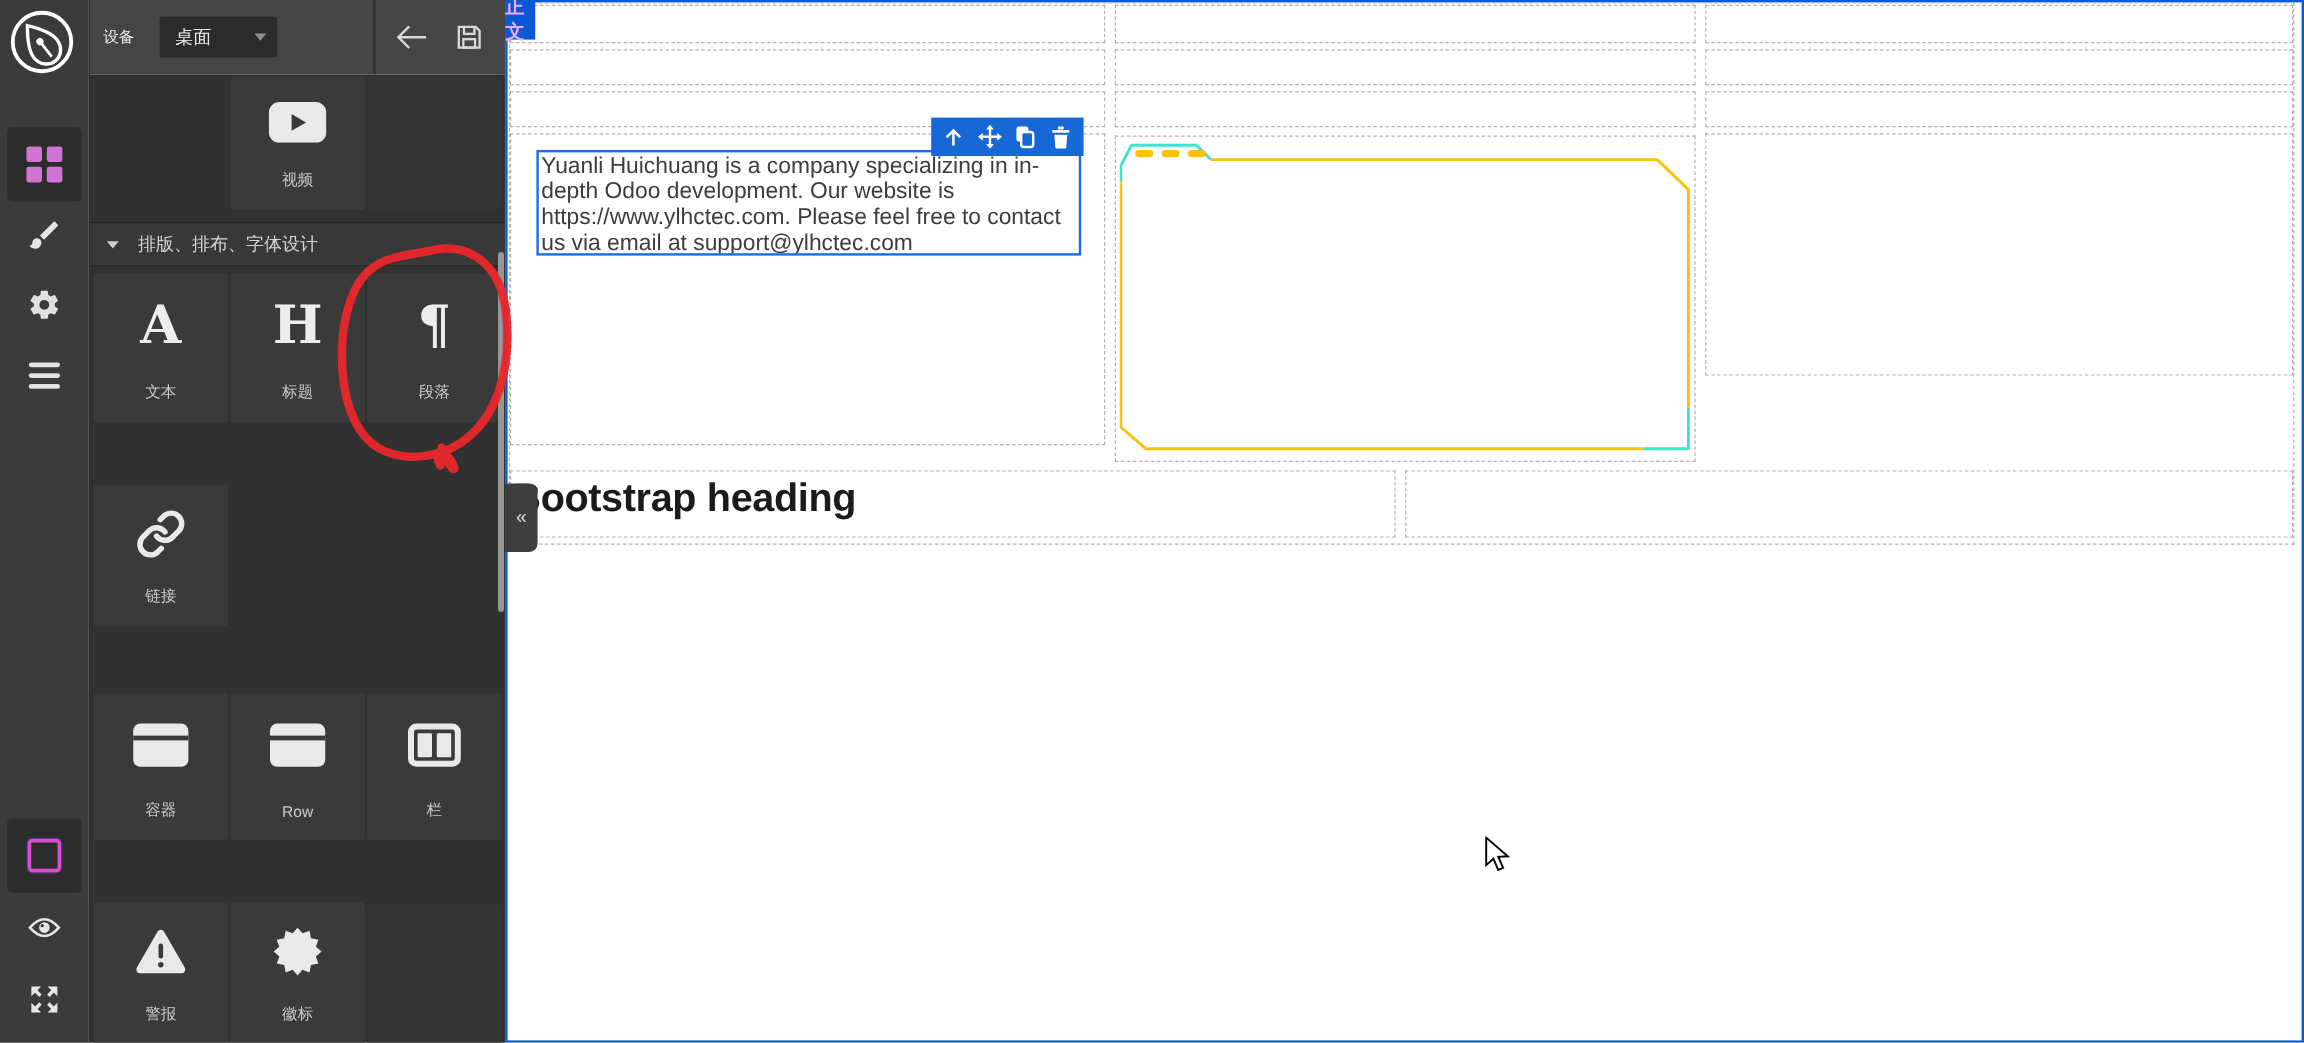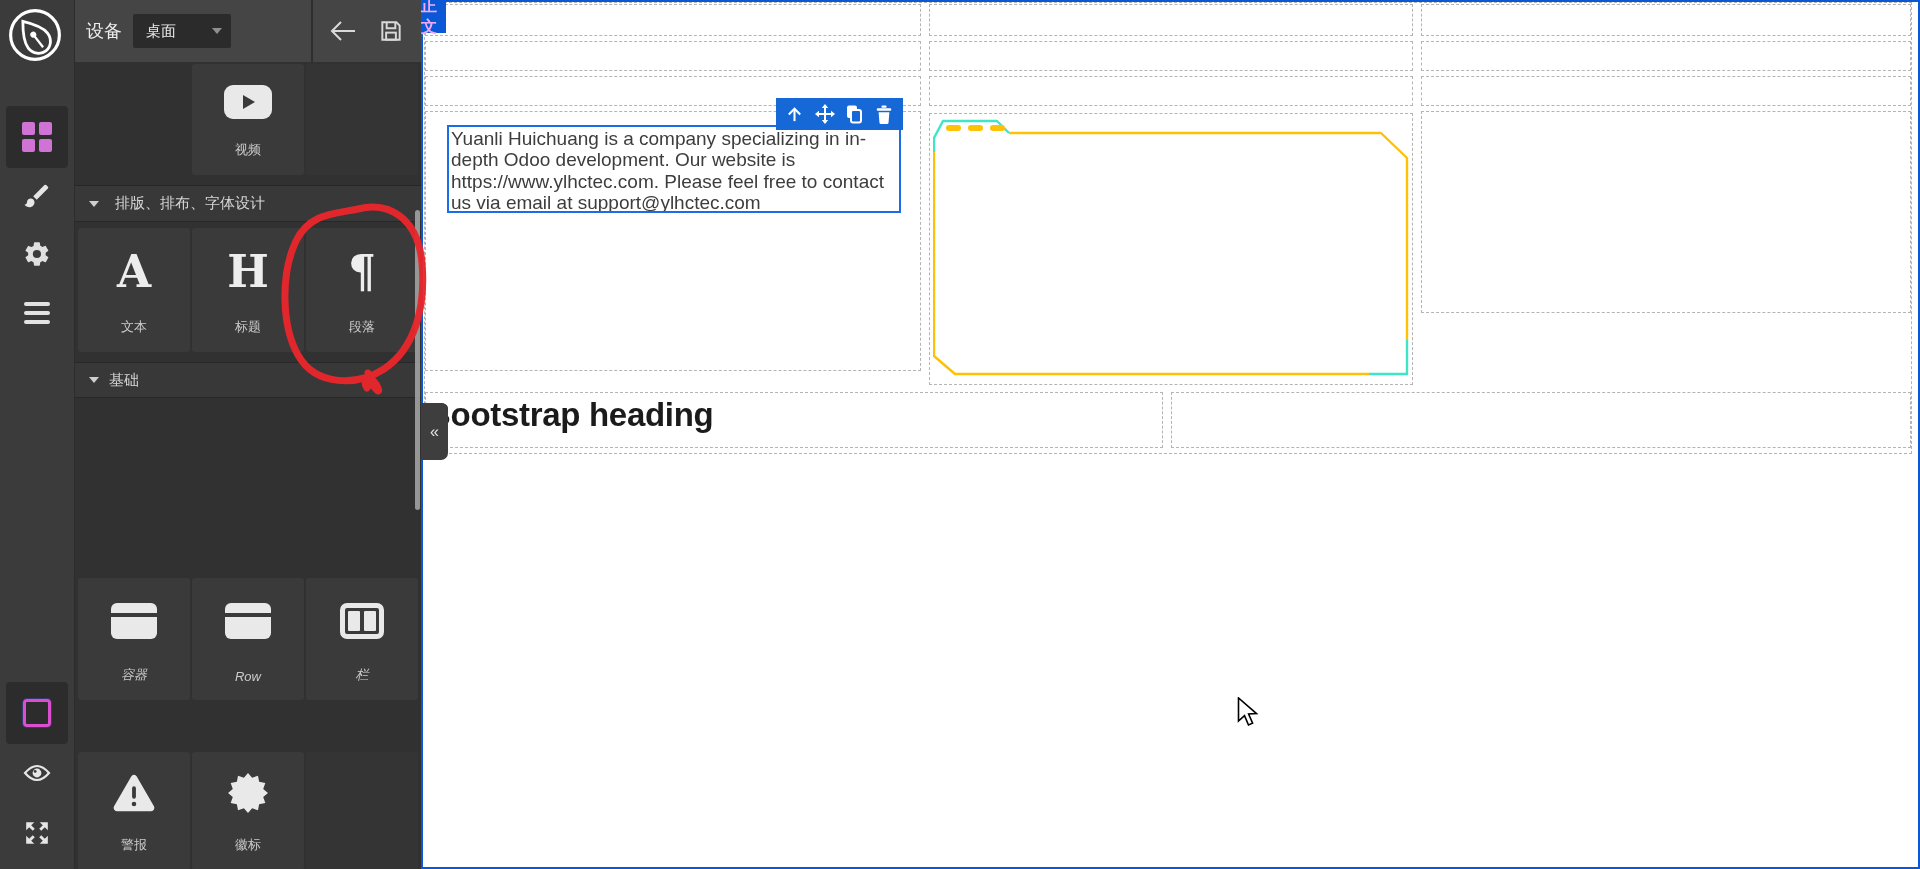--- a/index.html
+++ b/index.html
@@ -16,7 +16,7 @@
   
   .main-col{position:absolute;left:74px;top:0;width:347px;height:869px;border-left:1px solid #2c2c2c;box-sizing:border-box;}
   .topbar{position:absolute;left:0;top:0;width:347px;height:62px;background:#454545;}
-  .device-label{position:absolute;left:11px;top:0;height:62px;display:flex;align-items:center;color:#ededed;font-size:18px;}
+  .device-label{position:absolute;left:11px;top:0;height:62px;display:flex;align-items:center;color:#ededed;font-size:13px;}
   .device-select{position:absolute;left:58px;top:14px;width:98px;height:34px;background:#2b2b2b;border-radius:2px;color:#ececec;font-size:15px;display:flex;align-items:center;padding-left:13px;box-sizing:border-box;}
   .dd-caret{position:absolute;right:9px;top:14px;width:0;height:0;border-left:5px solid transparent;border-right:5px solid transparent;border-top:6px solid #8f8f8f;}
   .topbar-divider{position:absolute;left:236px;top:0;width:2px;height:62px;background:#2e2e2e;}

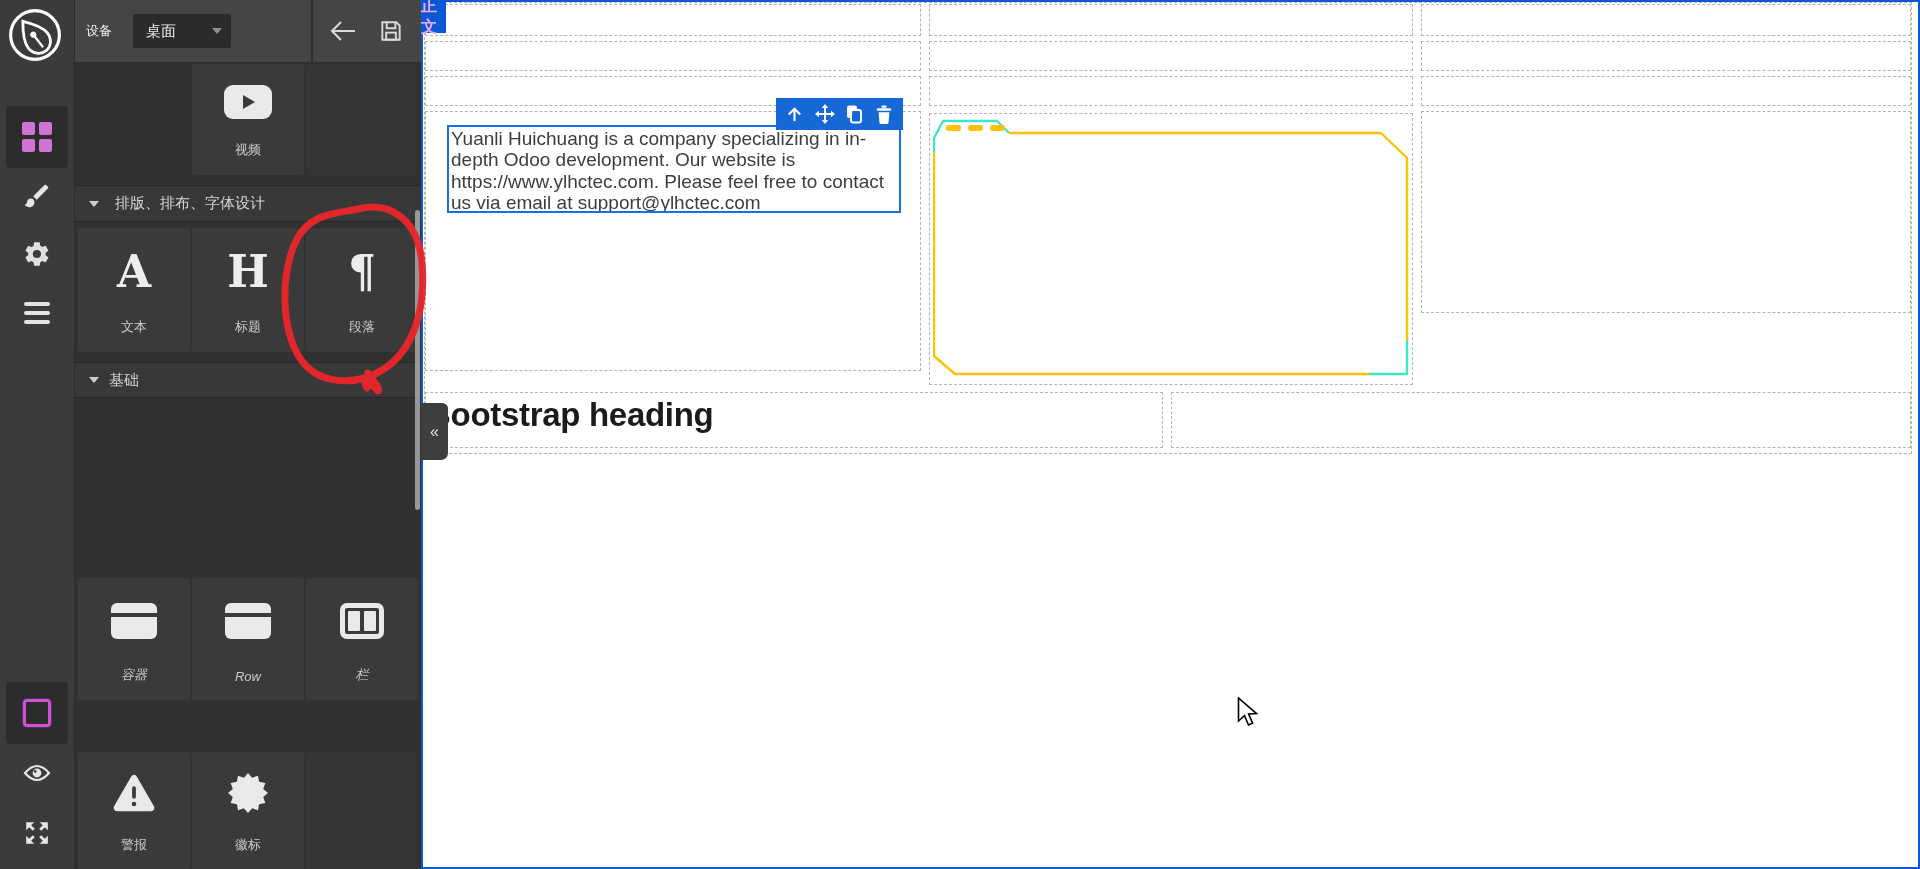--- a/index.html
+++ b/index.html
@@ -188,10 +188,6 @@
         </div>
       </div>
 
-      <div class="sec-header" style="top:300px;height:36px;">
-        <span class="caret"></span>
-        <span>基础</span>
-      </div>
 
       <div class="cells-row" style="top:516px;height:122px;font-style:italic;">
         <div class="cell" style="left:3px;">

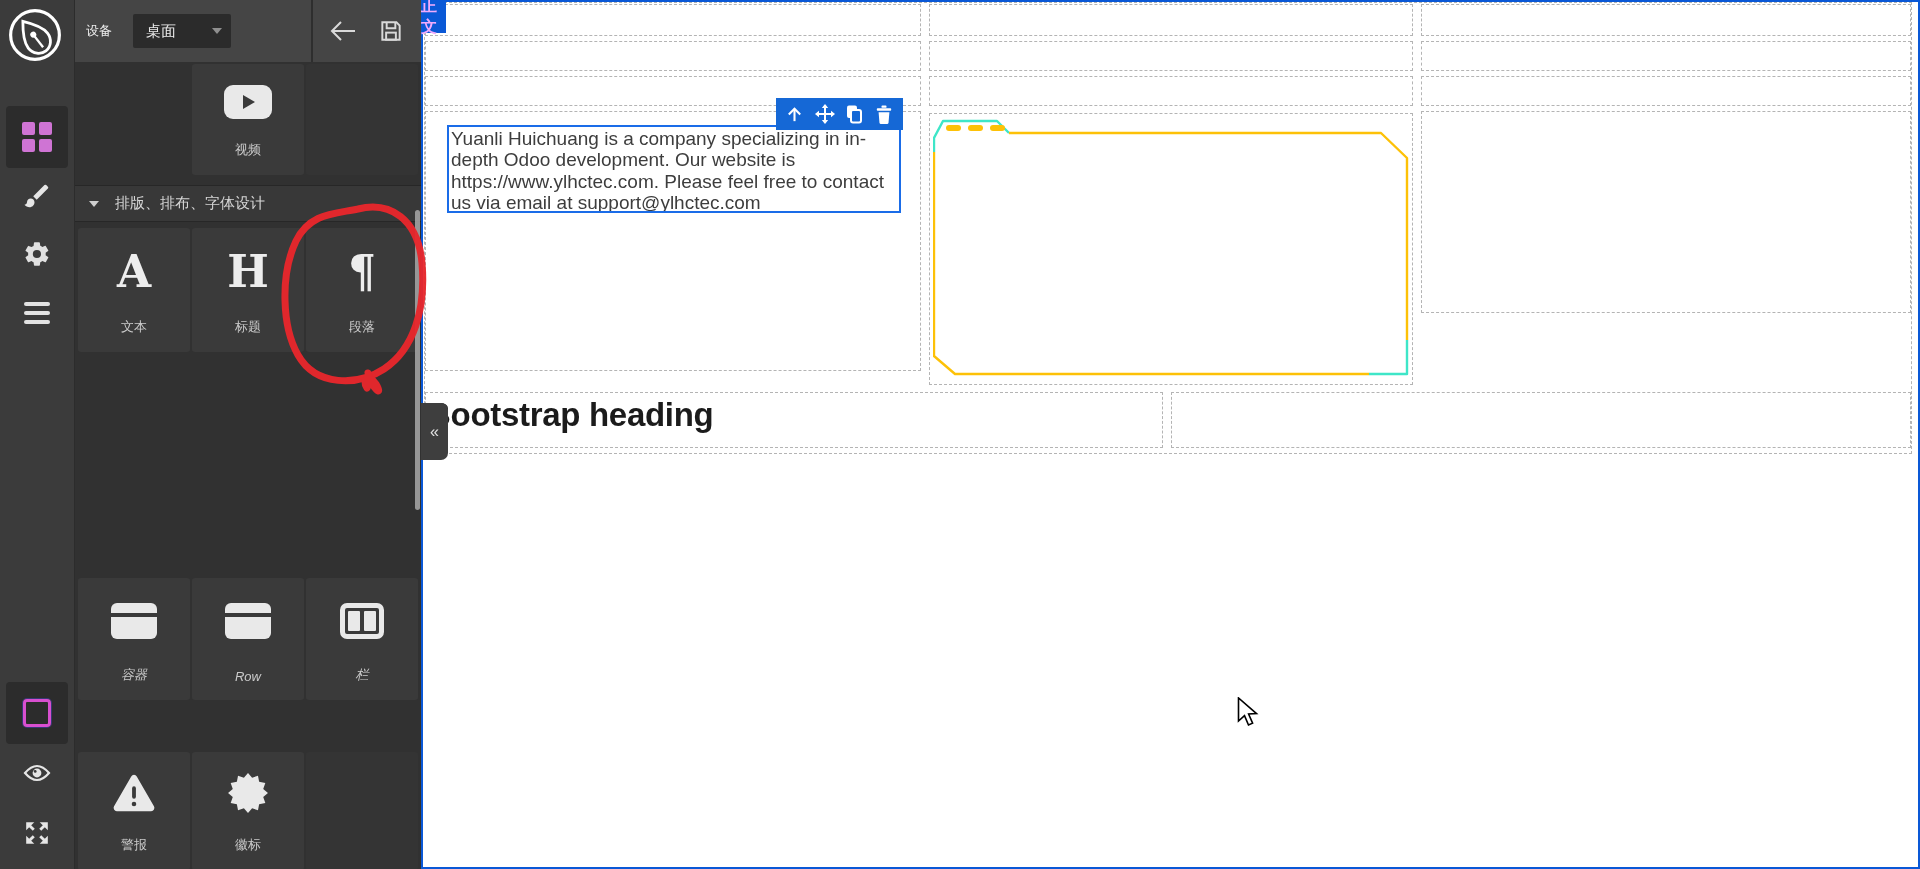--- a/index.html
+++ b/index.html
@@ -188,6 +188,19 @@
         </div>
       </div>
 
+      <div class="cells-row" style="top:342px;height:118px;">
+        <div class="cell" style="left:3px;">
+          <div class="icon-wrap">
+            <svg width="42" height="42" viewBox="0 0 24 24">
+              <g fill="none" stroke="#e9e9e9" stroke-width="2.6" stroke-linecap="round">
+                <path d="M10 13a5 5 0 0 0 7.54.54l3-3a5 5 0 0 0-7.07-7.07l-1.72 1.71"></path>
+                <path d="M14 11a5 5 0 0 0-7.54-.54l-3 3a5 5 0 0 0 7.07 7.07l1.71-1.71"></path>
+              </g>
+            </svg>
+          </div>
+          <div class="blk-label">链接</div>
+        </div>
+      </div>
 
       <div class="cells-row" style="top:516px;height:122px;font-style:italic;">
         <div class="cell" style="left:3px;">

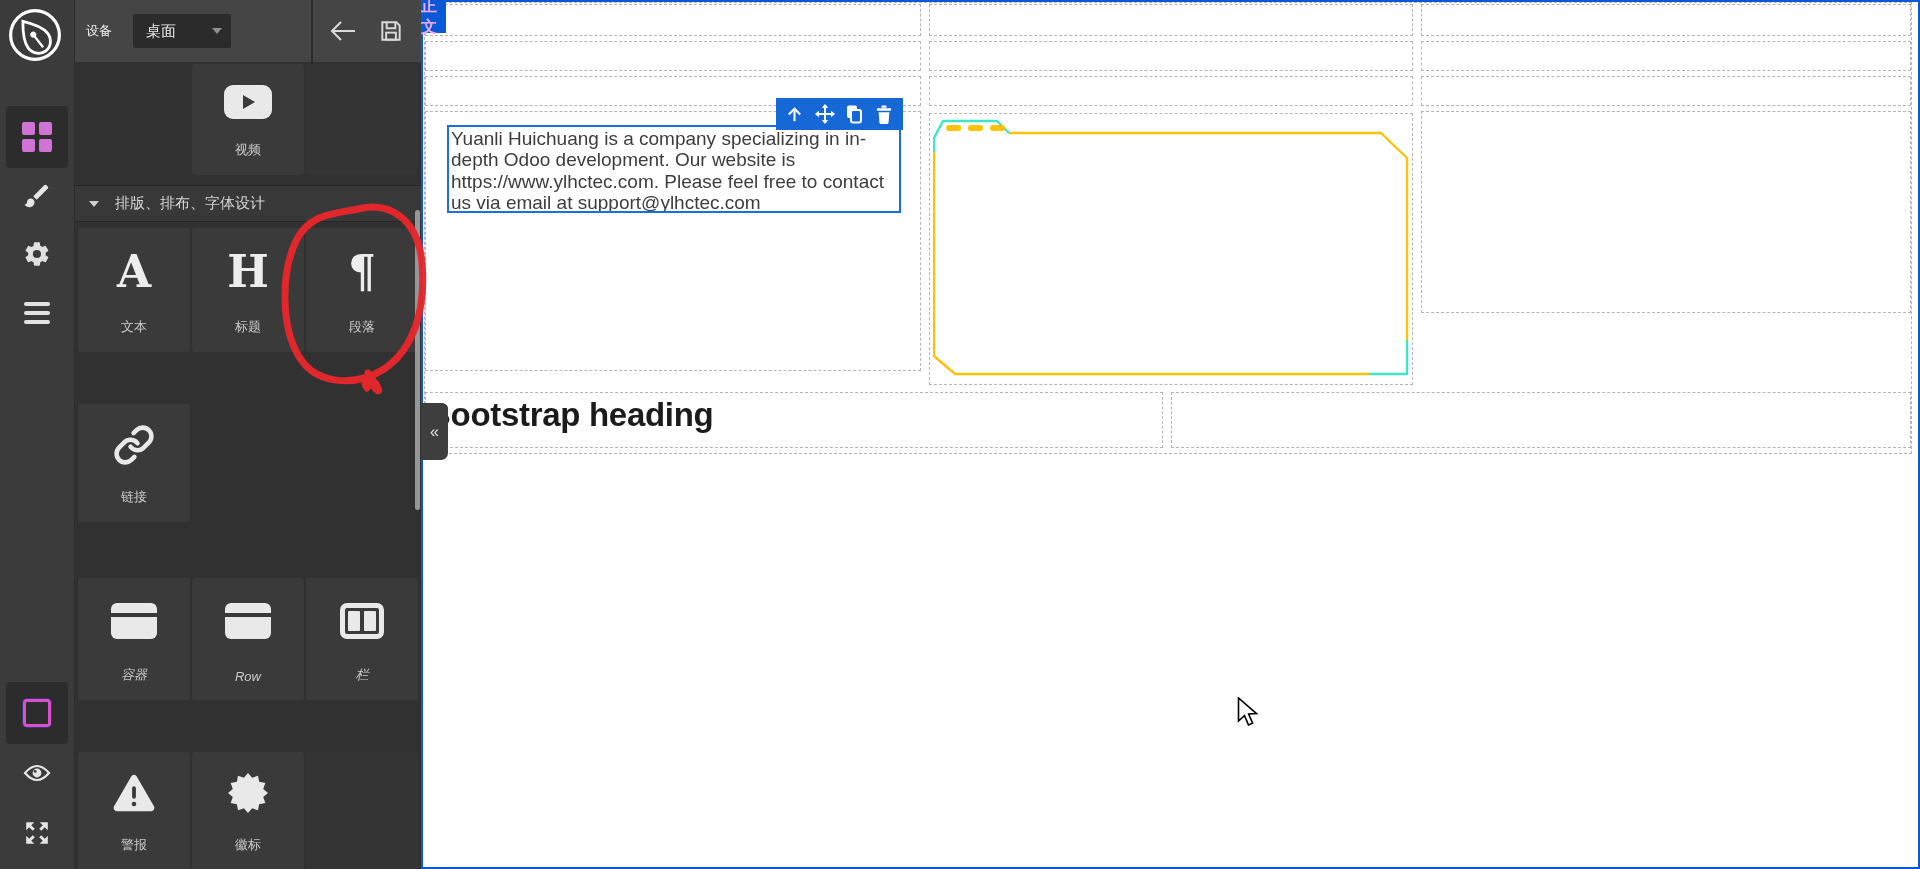--- a/index.html
+++ b/index.html
@@ -202,7 +202,7 @@
         </div>
       </div>
 
-      <div class="cells-row" style="top:516px;height:122px;font-style:italic;">
+      <div class="cells-row" style="top:516px;height:122px;">
         <div class="cell" style="left:3px;">
           <div class="icon-wrap">
               <div class="cont-icon"></div>

